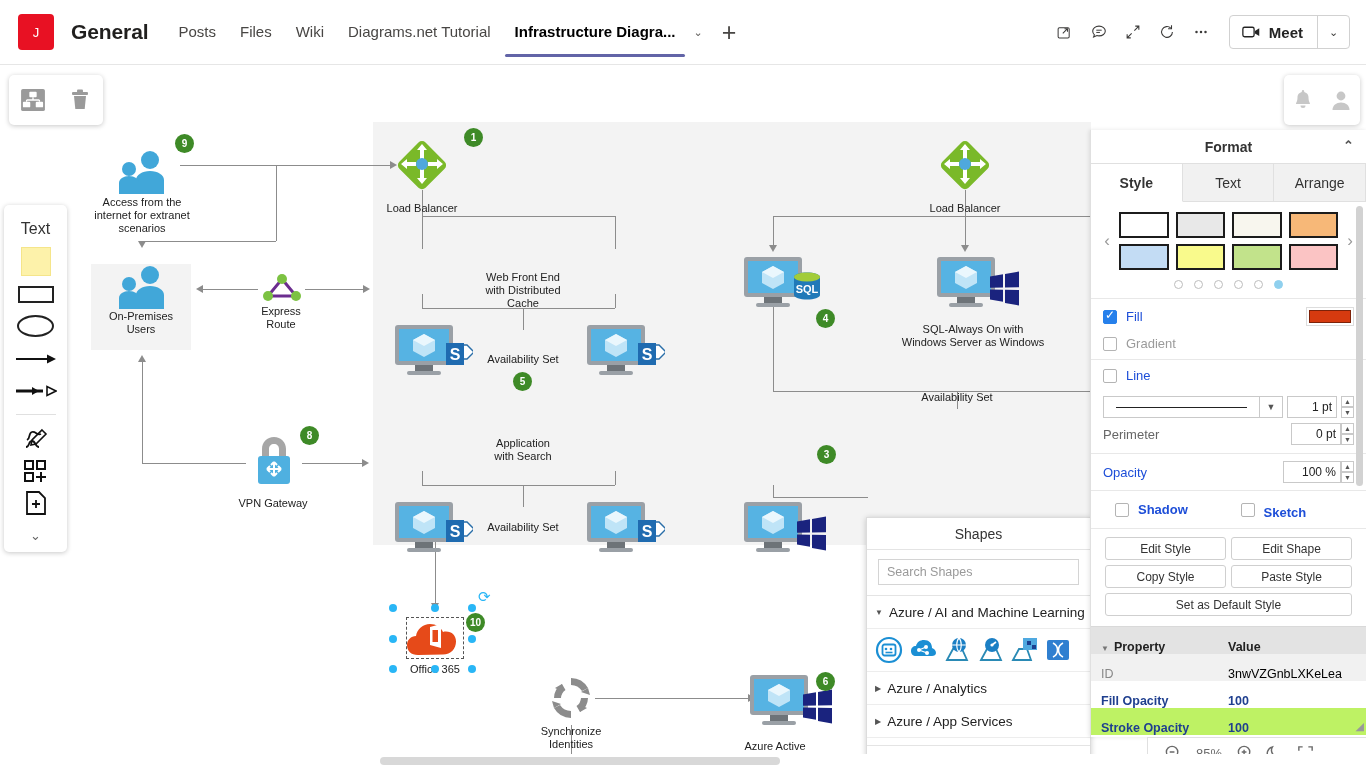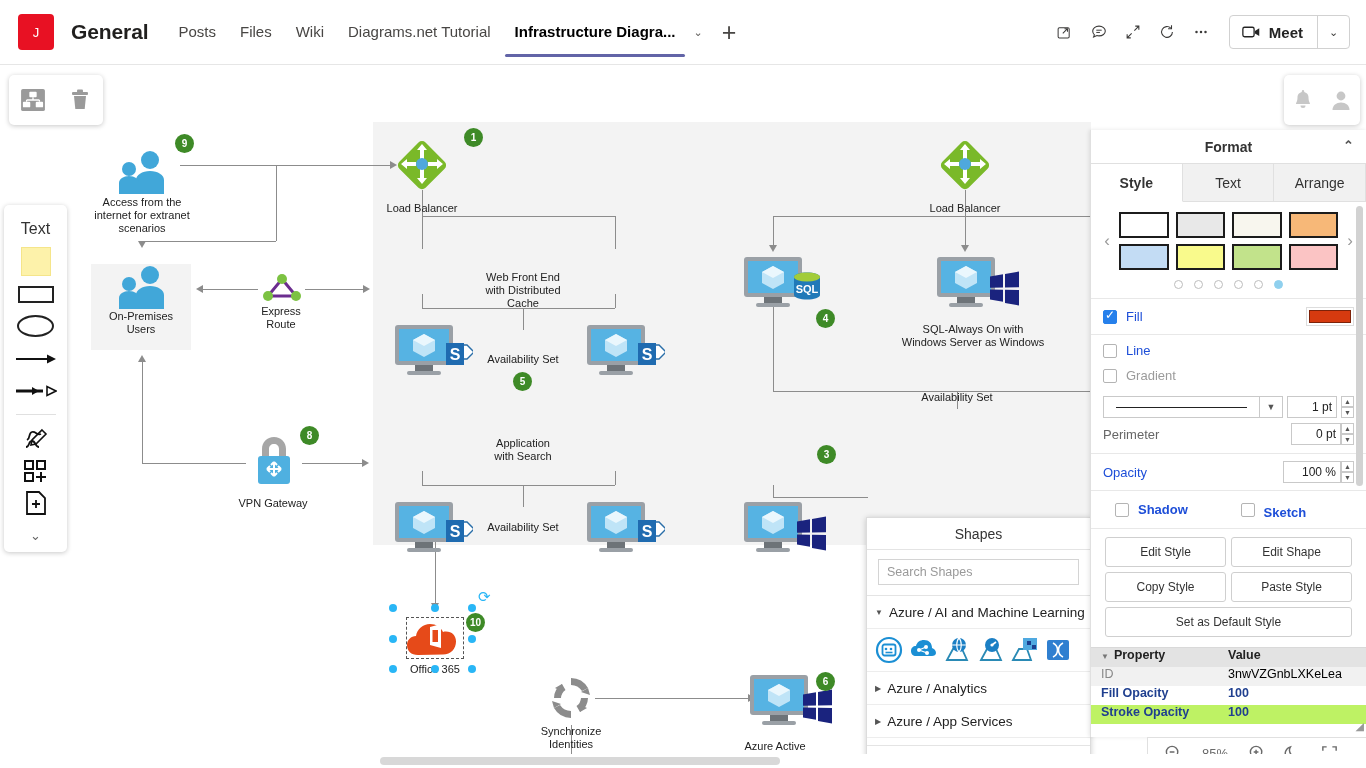--- a/index.html
+++ b/index.html
@@ -746,14 +746,14 @@
             <i></i>
           </div>
       </div>
+      <div class="frow" style="border-top:none;padding-top:2px;">
+        <div class="cbx"></div>
+        <span class="flabel dim">Gradient</span>
+      </div>
+
       <div class="frow">
         <div class="cbx"></div>
         <span class="flabel">Line</span>
-      </div>
-
-      <div class="frow" style="border-top:none;padding-top:2px;">
-        <div class="cbx"></div>
-        <span class="flabel dim">Gradient</span>
       </div>
       <div class="lrow">
         <div class="line-sel">

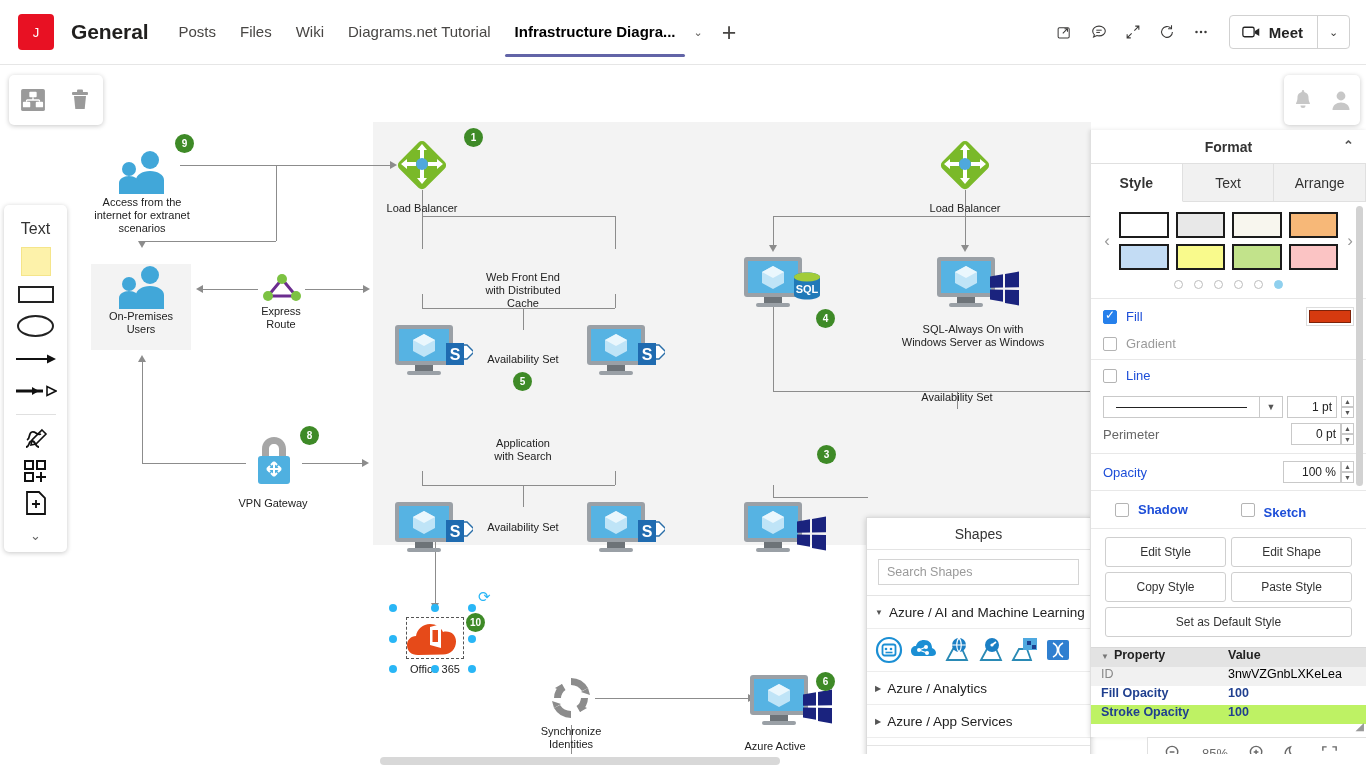--- a/index.html
+++ b/index.html
@@ -130,7 +130,7 @@
   .two-cbx .half{ width:50%; display:flex; align-items:center; padding-left:12px; }
   .btn-grid{ padding:8px 14px 10px; border-top:1px solid #e8e8e8;
     display:flex; flex-wrap:wrap; gap:5px; }
-  .gbtn{ flex:1 1 calc(50% - 3px); height:30px; border:1px solid #cfcfcf;
+  .gbtn{ flex:1 1 calc(50% - 3px); height:23px; border:1px solid #cfcfcf;
     border-radius:3px; background:#fff; font-size:12px; color:#333;
     display:flex; align-items:center; justify-content:center; cursor:pointer; }
   .gbtn.full{ flex:1 1 100%; }

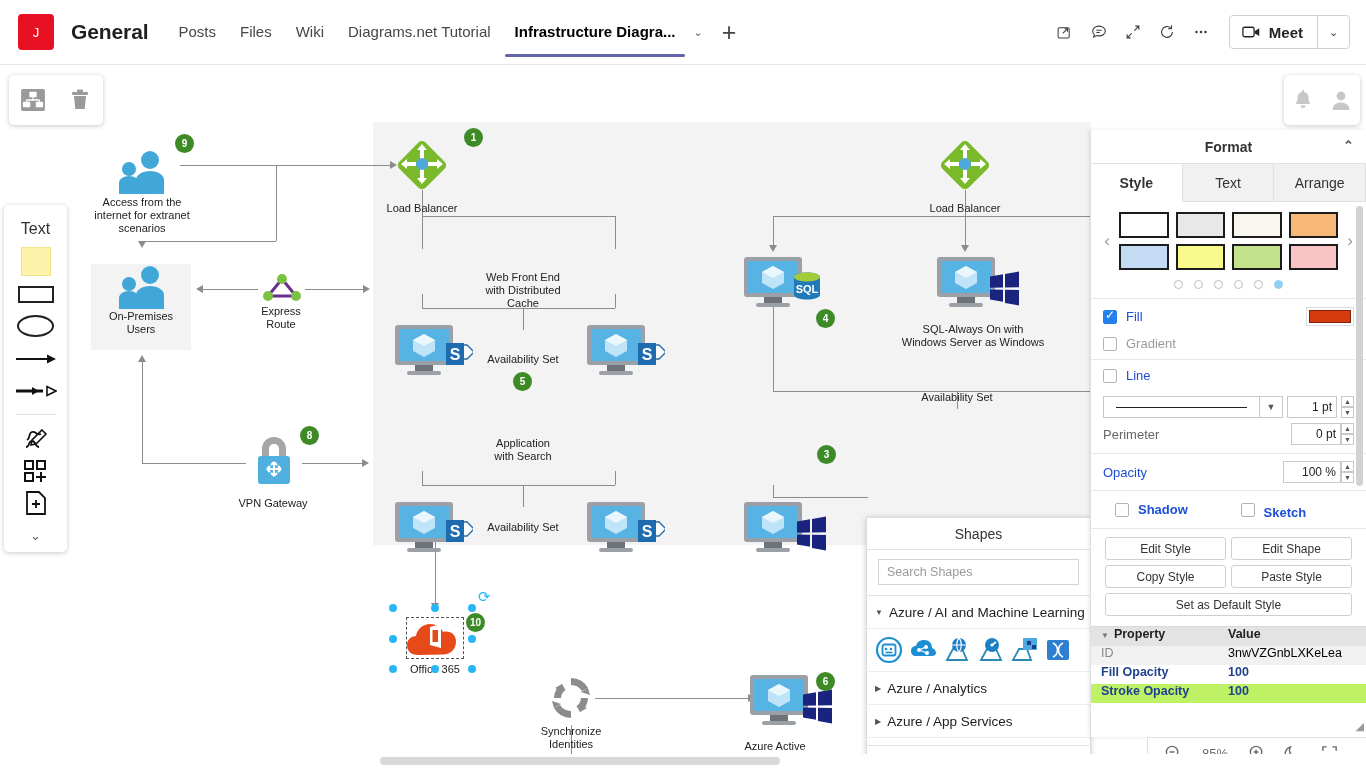--- a/index.html
+++ b/index.html
@@ -135,7 +135,7 @@
     display:flex; align-items:center; justify-content:center; cursor:pointer; }
   .gbtn.full{ flex:1 1 100%; }
   .ptable{ border-top:1px solid #d9d9d9; }
-  .ptrow{ display:flex; height:19px; align-items:flex-start; font-size:12.5px; }
+  .ptrow{ display:flex; height:27px; align-items:flex-end; font-size:12.5px; }
   .ptrow.head{ background:#e3e3e3; font-weight:700; color:#222; }
   .ptrow.sel{ background:#bef264; }
   .ptrow.alt{ background:#f1f1f1; }

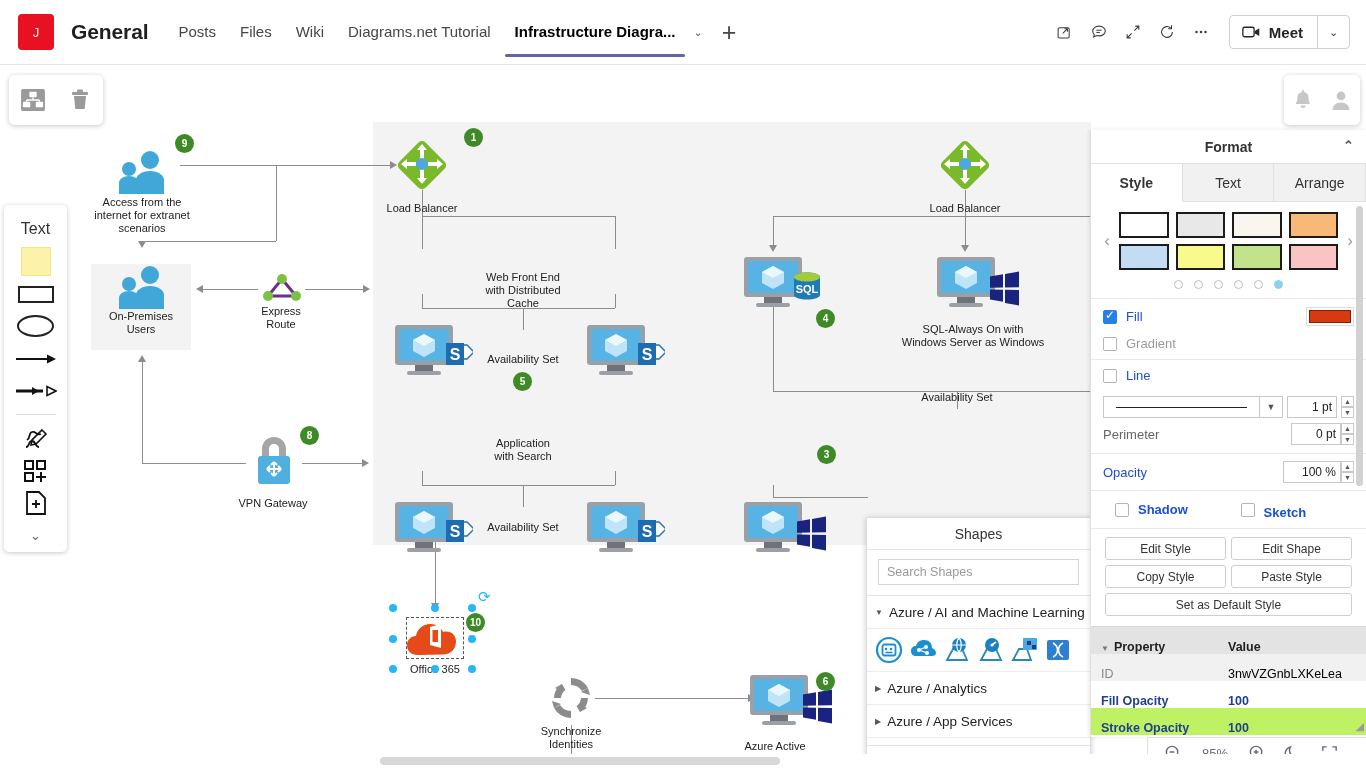--- a/index.html
+++ b/index.html
@@ -171,7 +171,7 @@
   
   .statusbar{ position:absolute; left:1147px; top:672px; width:219px; height:31px;
     background:#fff; border-top:1px solid #e0e0e0; border-left:1px solid #e0e0e0;
-    display:flex; align-items:center; gap:6px; padding-left:10px; }
+    display:flex; align-items:center; gap:0; padding-left:10px; }
   .sb-btn{ width:30px; height:26px; display:flex; align-items:center;
     justify-content:center; cursor:pointer; color:#6a6a6a; }
   .sb-zoom{ font-size:13px; color:#6a6a6a; width:42px; text-align:center;

